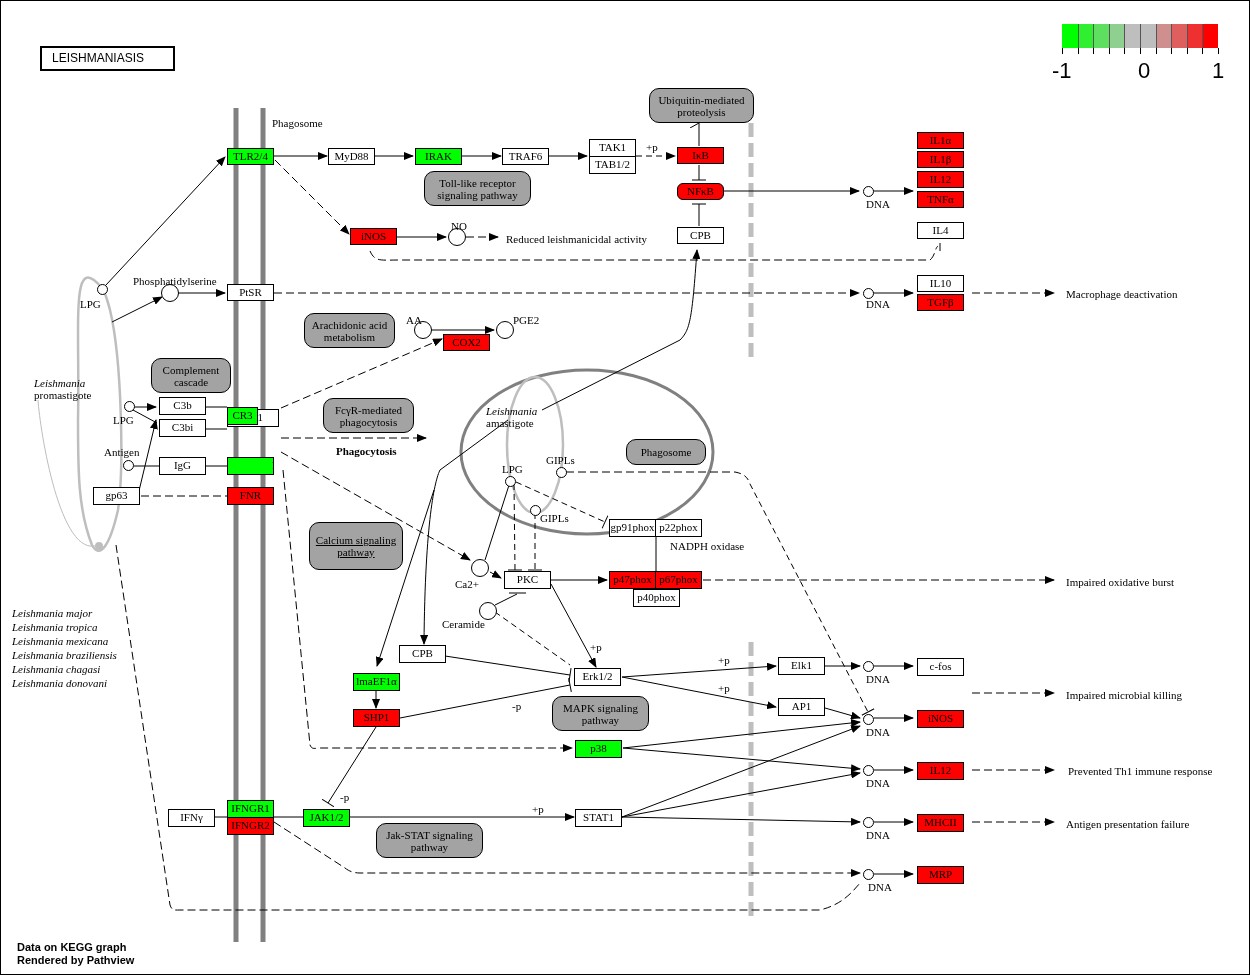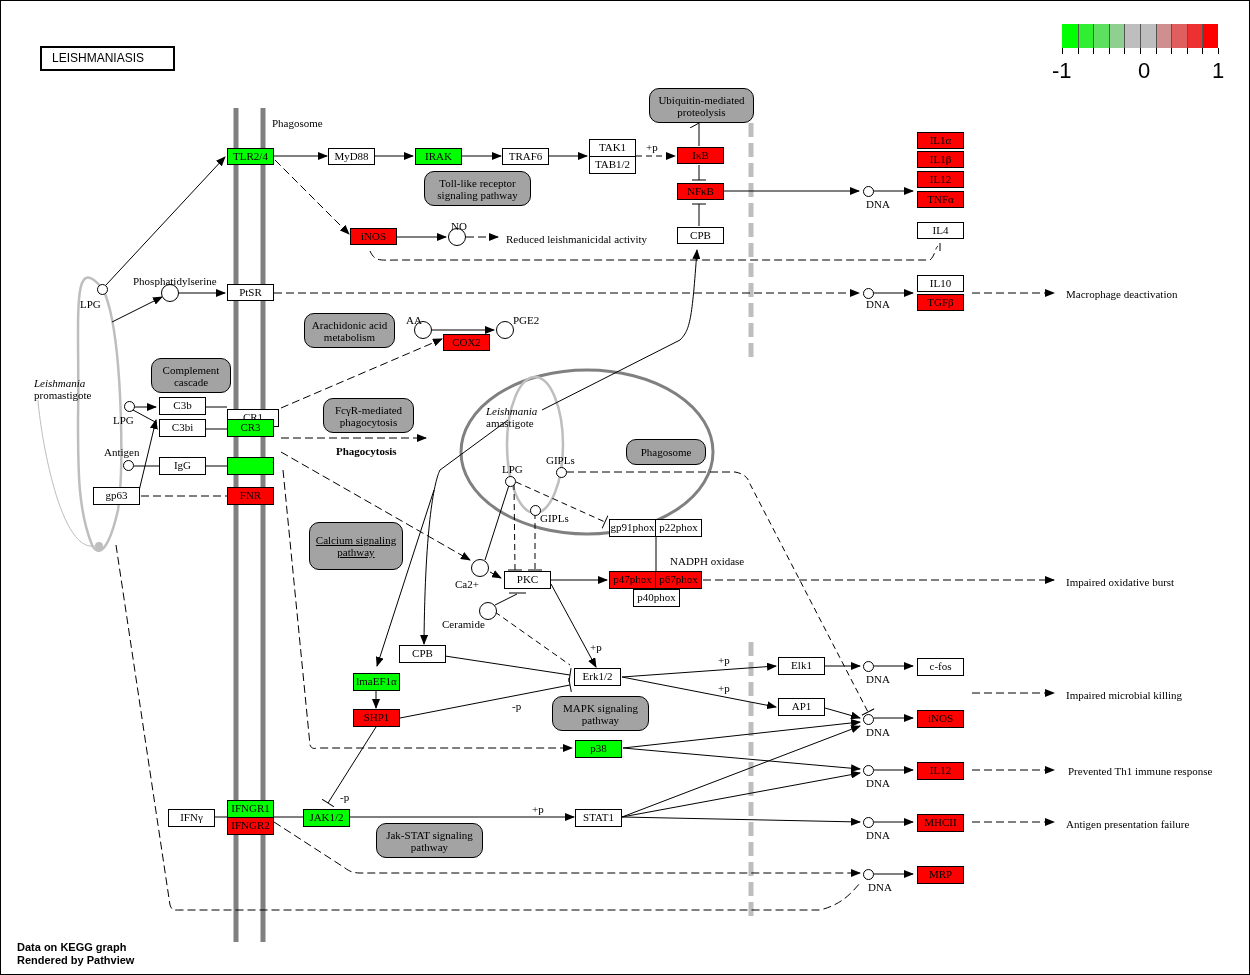--- a/index.html
+++ b/index.html
@@ -263,7 +263,7 @@
   <div class="node" style="left:589px;top:139px;width:47px;height:18px;">TAK1</div>
   <div class="node" style="left:589px;top:156px;width:47px;height:18px;">TAB1/2</div>
   <div class="node up" style="left:677px;top:147px;width:47px;height:17px;">IκB</div>
-  <div class="node up" style="left:677px;top:183px;width:47px;height:17px;">NFκB</div>
+  <div class="node up" style="left:677px;top:183px;width:47px;height:17px;border-radius:6px;">NFκB</div>
   <div class="node" style="left:677px;top:227px;width:47px;height:17px;">CPB</div>
   <div class="node up" style="left:350px;top:228px;width:47px;height:17px;">iNOS</div>
   <div class="node up" style="left:917px;top:132px;width:47px;height:17px;">IL1α</div>

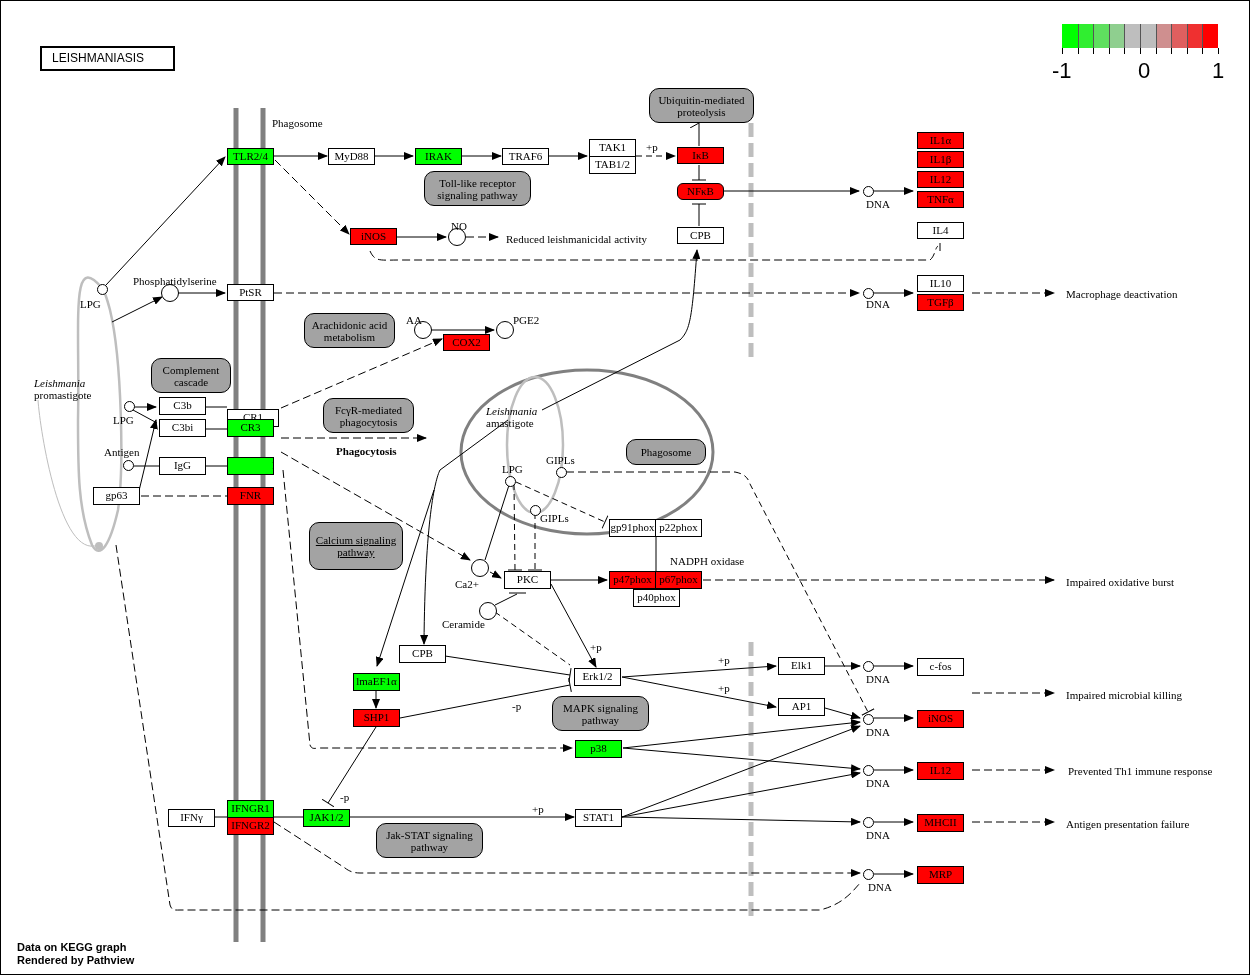--- a/index.html
+++ b/index.html
@@ -278,7 +278,7 @@
   <div class="node" style="left:159px;top:397px;width:47px;height:18px;">C3b</div>
   <div class="node" style="left:159px;top:419px;width:47px;height:18px;">C3bi</div>
   <div class="node" style="left:227px;top:409px;width:52px;height:18px;">CR1</div>
-  <div class="node down" style="left:227px;top:419px;width:47px;height:18px;">CR3</div>
+  <div class="node down" style="left:227px;top:407px;width:31px;height:18px;">CR3</div>
   <div class="node" style="left:159px;top:457px;width:47px;height:18px;">IgG</div>
   <div class="node down" style="left:227px;top:457px;width:47px;height:18px;padding-left:44px;">FcγR</div>
   <div class="node" style="left:93px;top:487px;width:47px;height:18px;">gp63</div>

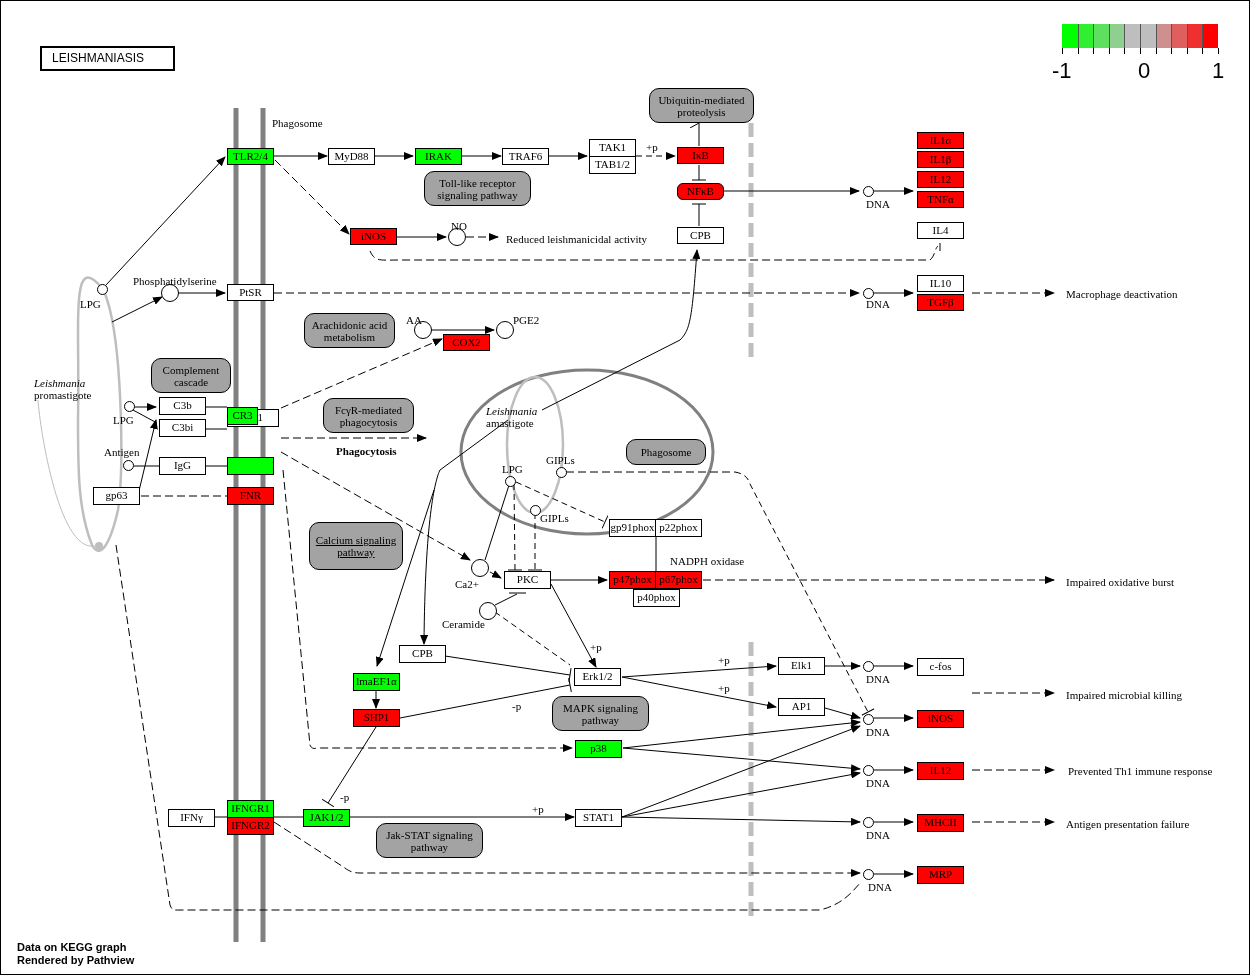--- a/index.html
+++ b/index.html
@@ -182,7 +182,7 @@
   <span class="lbl it" style="left:486px;top:405px;">Leishmania</span>
   <span class="lbl" style="left:486px;top:417px;">amastigote</span>
   <span class="lbl b" style="left:336px;top:445px;">Phagocytosis</span>
-  <span class="lbl" style="left:670px;top:555px;">NADPH oxidase</span>
+  <span class="lbl" style="left:670px;top:540px;">NADPH oxidase</span>
   <span class="lbl" style="left:506px;top:233px;">Reduced leishmanicidal activity</span>
   <span class="lbl" style="left:1066px;top:288px;">Macrophage deactivation</span>
   <span class="lbl" style="left:1066px;top:576px;">Impaired oxidative burst</span>

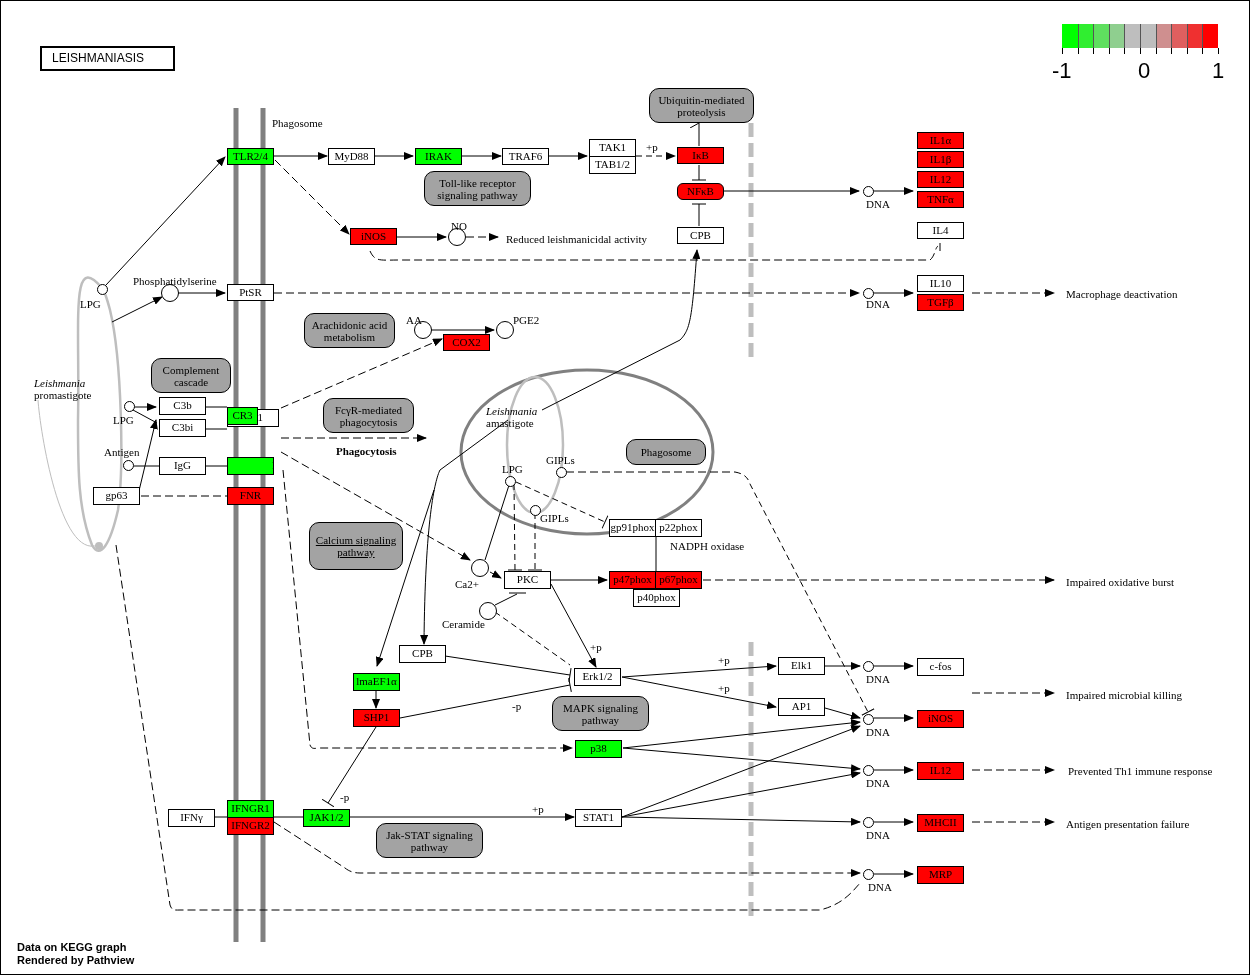--- a/index.html
+++ b/index.html
@@ -181,6 +181,14 @@
   <span class="lbl" style="left:34px;top:389px;">promastigote</span>
   <span class="lbl it" style="left:486px;top:405px;">Leishmania</span>
   <span class="lbl" style="left:486px;top:417px;">amastigote</span>
+  <div style="position:absolute;left:12px;top:606px;">
+    <div class="lbl it" style="position:relative;line-height:14px;">Leishmania major</div>
+    <div class="lbl it" style="position:relative;line-height:14px;">Leishmania tropica</div>
+    <div class="lbl it" style="position:relative;line-height:14px;">Leishmania mexicana</div>
+    <div class="lbl it" style="position:relative;line-height:14px;">Leishmania braziliensis</div>
+    <div class="lbl it" style="position:relative;line-height:14px;">Leishmania chagasi</div>
+    <div class="lbl it" style="position:relative;line-height:14px;">Leishmania donovani</div>
+  </div>
   <span class="lbl b" style="left:336px;top:445px;">Phagocytosis</span>
   <span class="lbl" style="left:670px;top:540px;">NADPH oxidase</span>
   <span class="lbl" style="left:506px;top:233px;">Reduced leishmanicidal activity</span>

